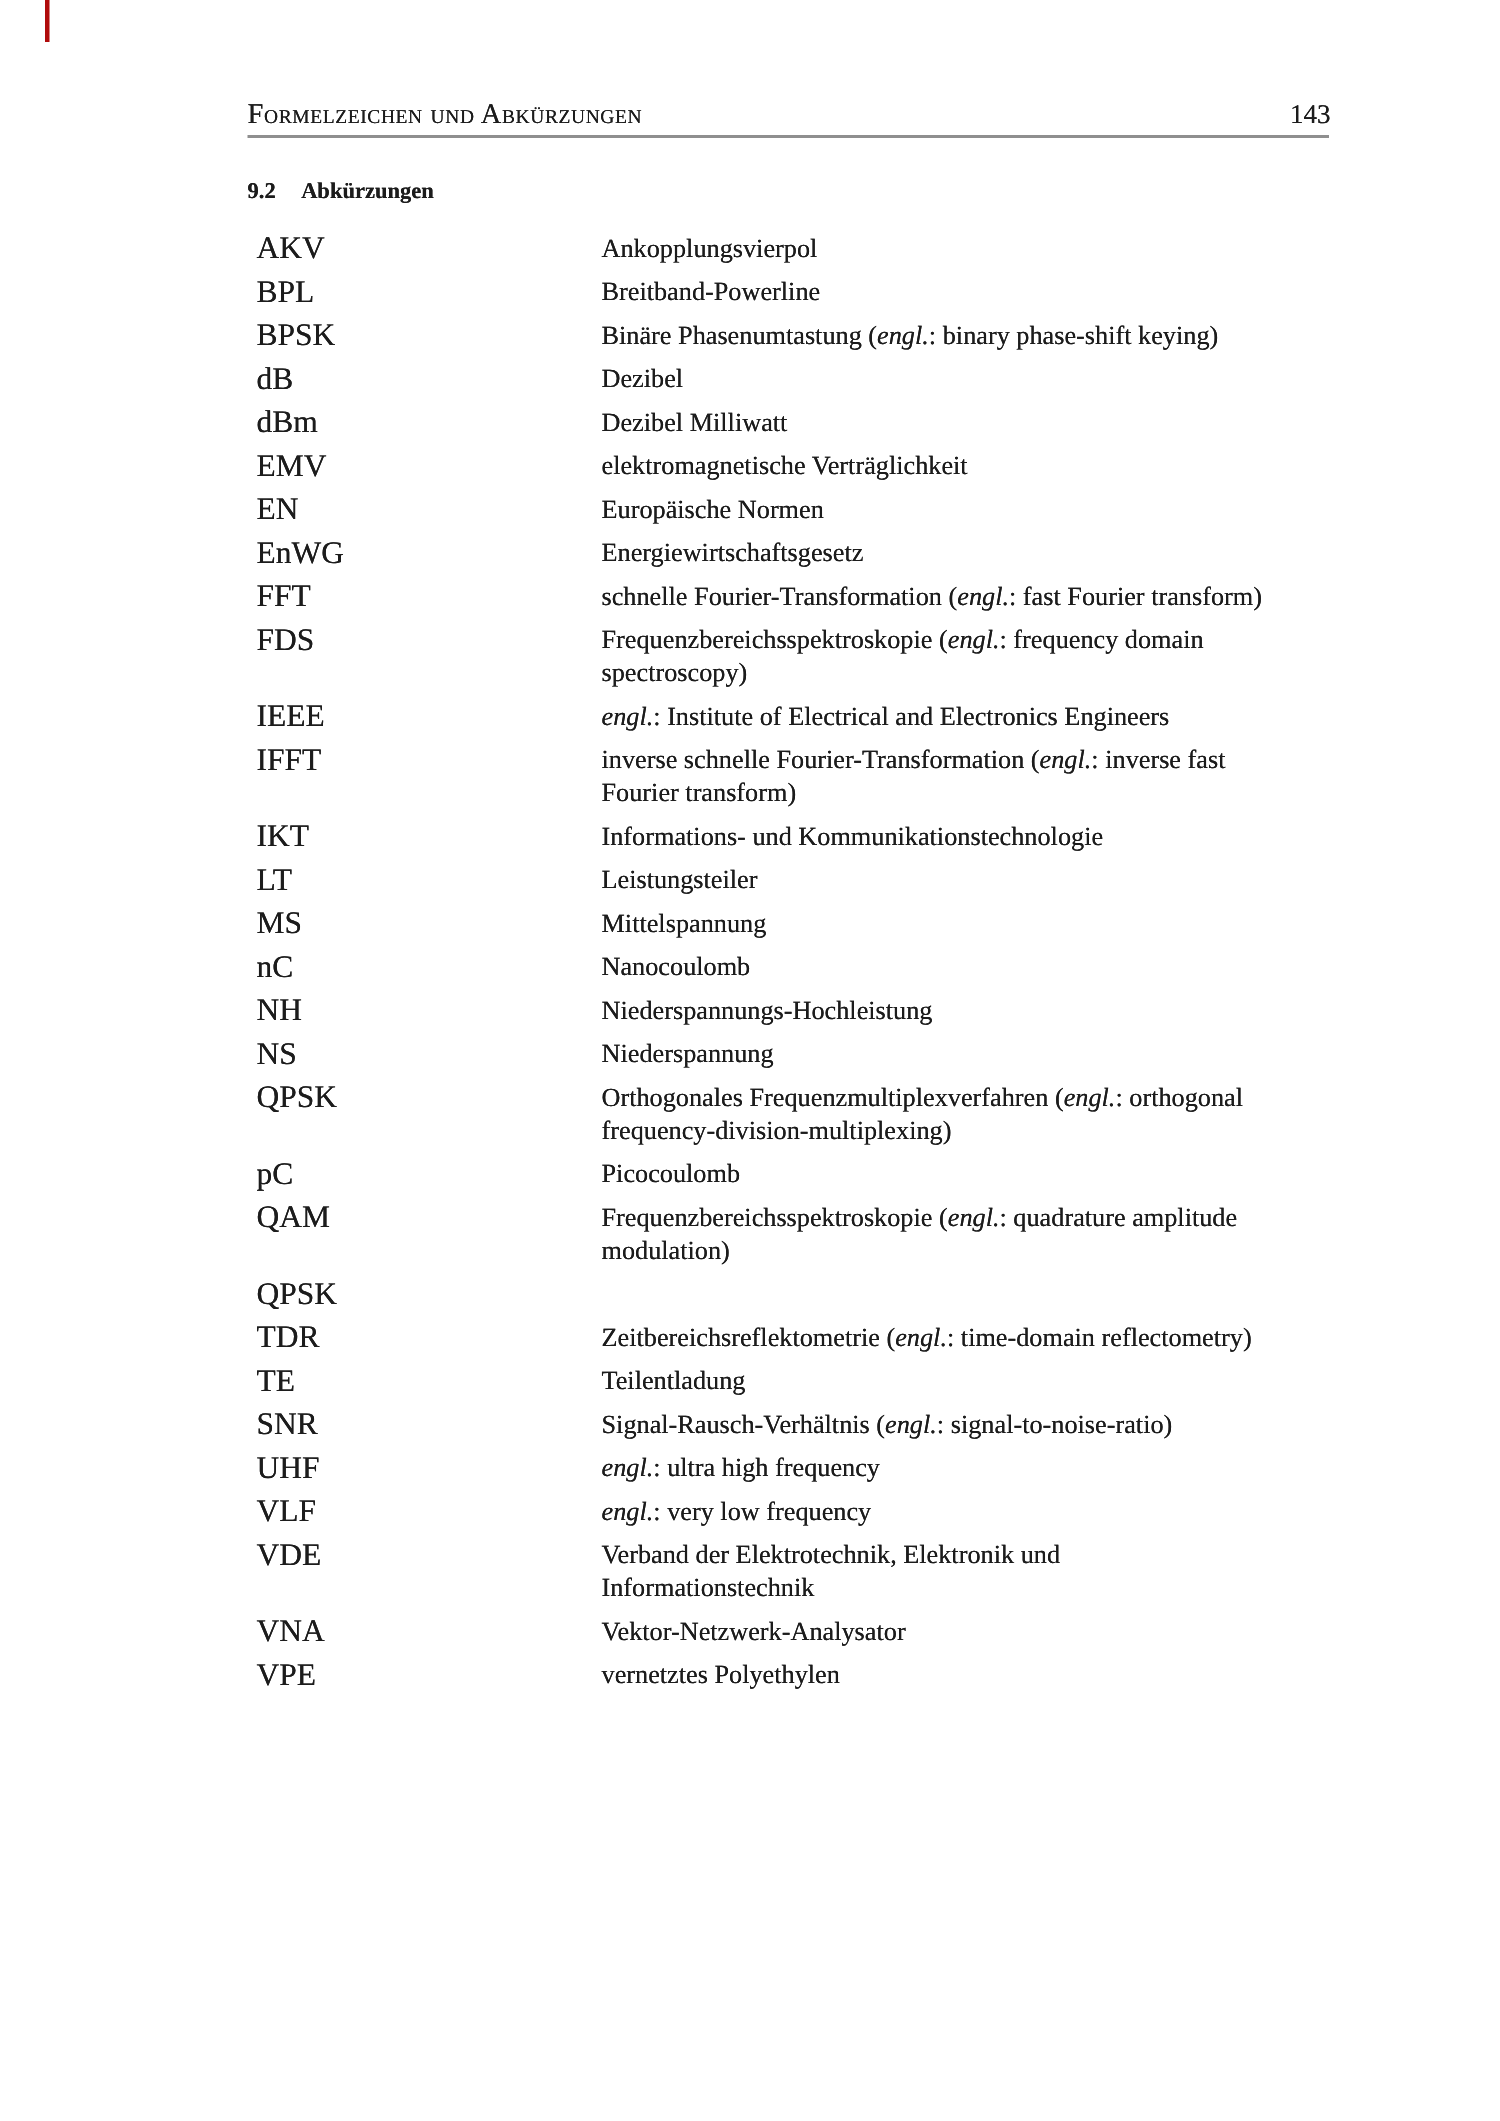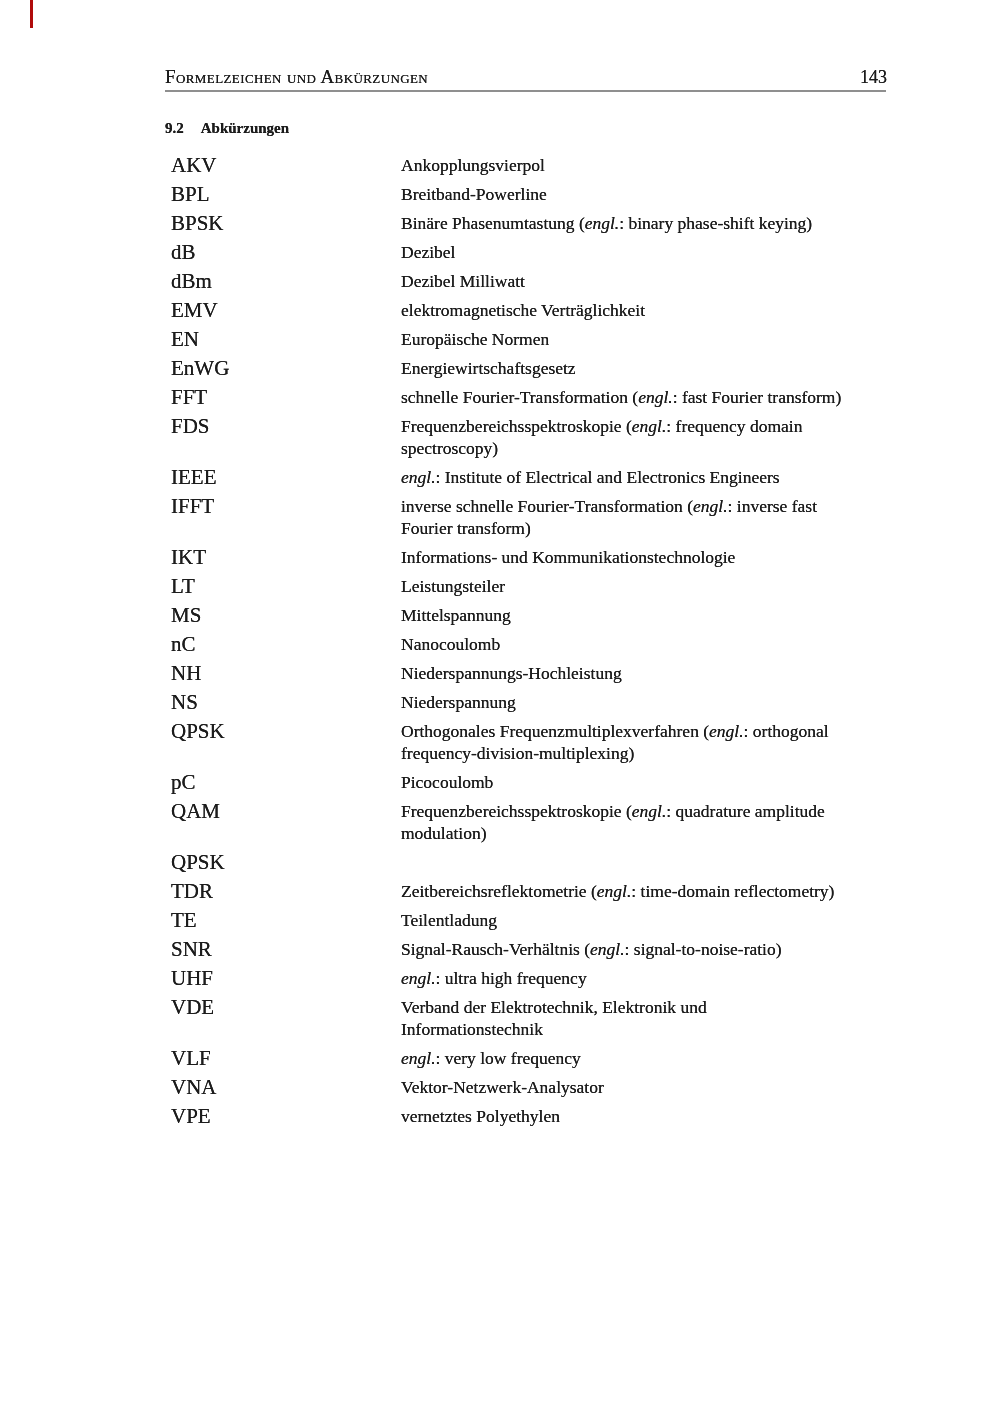--- a/index.html
+++ b/index.html
@@ -240,17 +240,17 @@
     </div>
 
     <div class="abbr-row">
+      <div class="abbr-term">VLF</div>
+      <div class="abbr-def"><em>engl.</em><span>: very low frequency</span></div>
+    </div>
+
+    <div class="abbr-row">
       <div class="abbr-term">VDE</div>
       <div class="abbr-def"><span>Verband der Elektrotechnik, Elektronik und
 Informationstechnik</span></div>
     </div>
 
     <div class="abbr-row">
-      <div class="abbr-term">VLF</div>
-      <div class="abbr-def"><em>engl.</em><span>: very low frequency</span></div>
-    </div>
-
-    <div class="abbr-row">
       <div class="abbr-term">VNA</div>
       <div class="abbr-def"><span>Vektor-Netzwerk-Analysator</span></div>
     </div>

